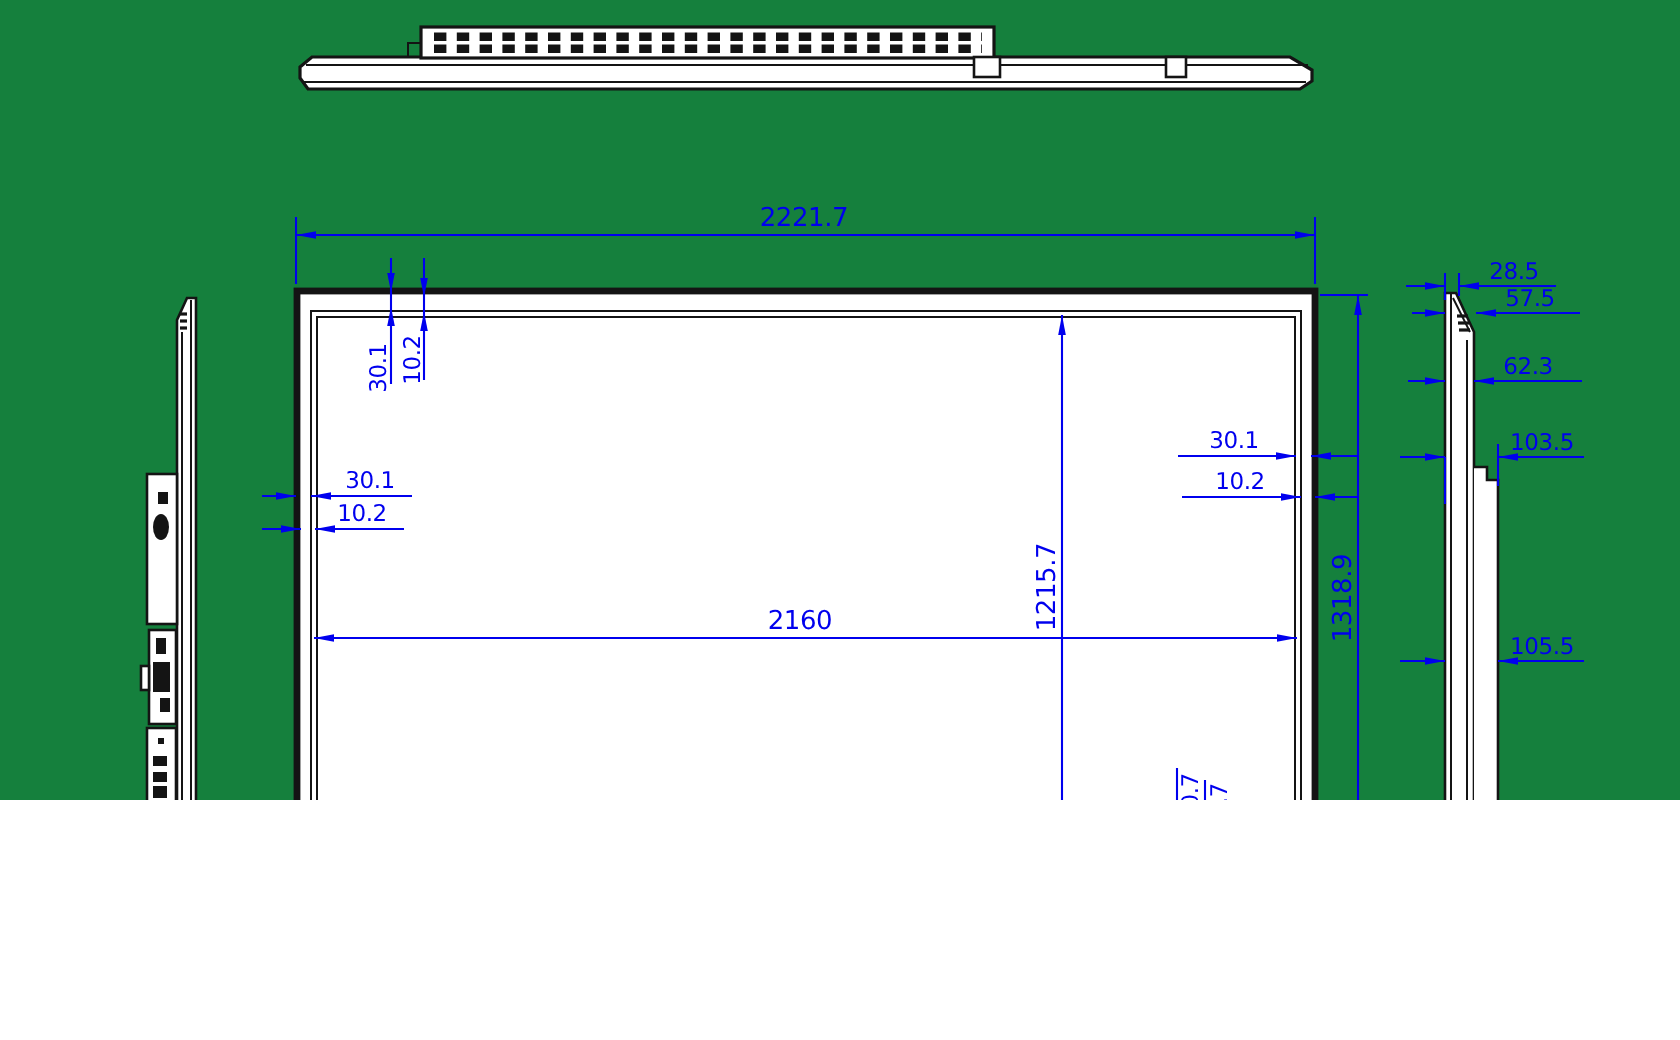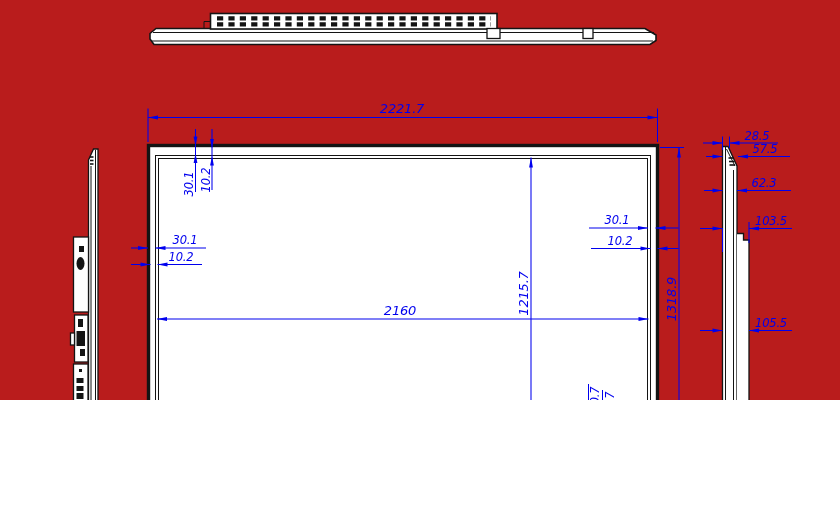--- a/index.html
+++ b/index.html
@@ -3,8 +3,8 @@
 <meta charset="utf-8">
 <style>
   html,body{margin:0;padding:0;background:#ffffff;}
-  .canvas{position:relative;width:840px;height:400px;background:#b91c1c;overflow:hidden;
-          font-family:"DejaVu Sans",sans-serif;font-style:italic;}
+  .canvas{position:relative;width:840px;height:400px;background:#15803d;overflow:hidden;
+          font-family:"DejaVu Sans",sans-serif;}
   svg{display:block;}
   
   .tl  {stroke:#141414;stroke-width:1;fill:none;}

